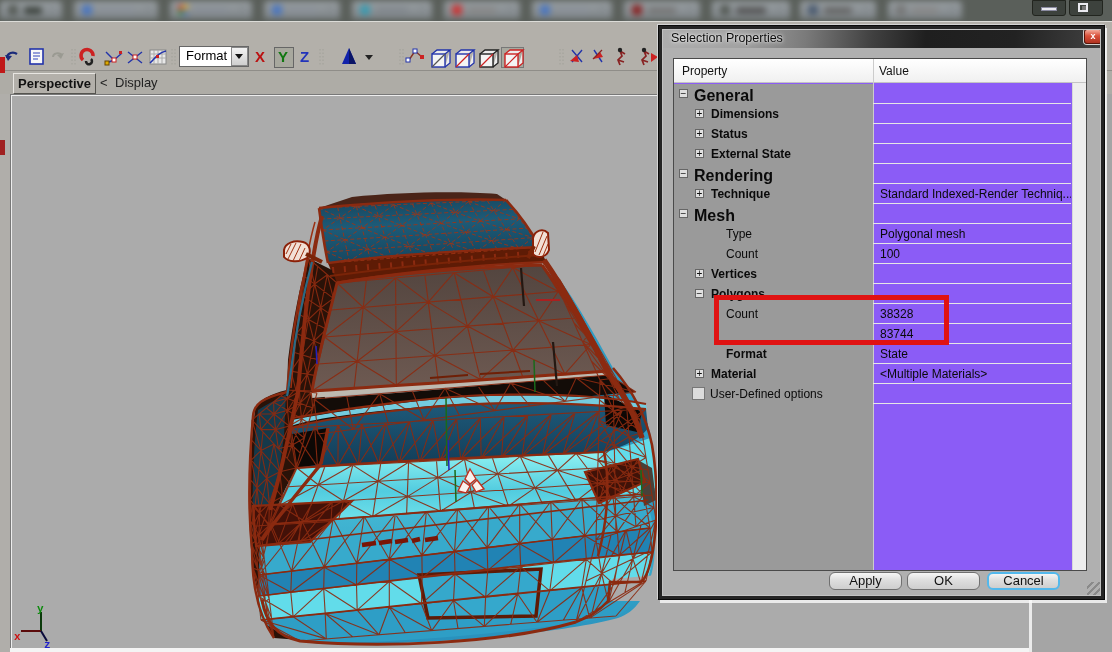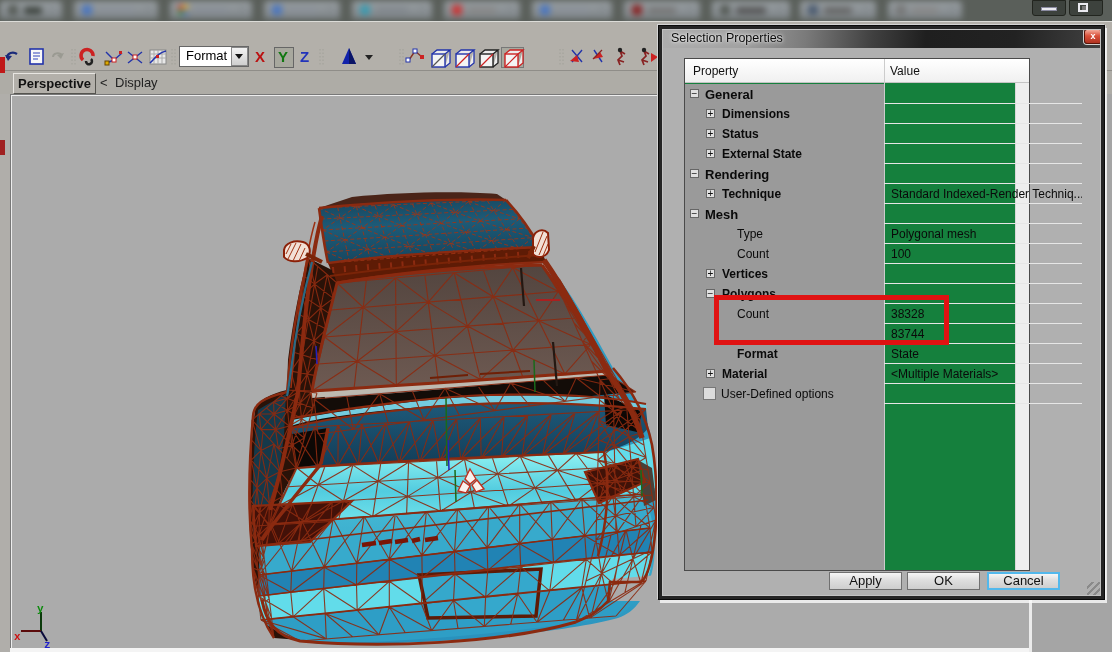--- a/index.html
+++ b/index.html
@@ -19,7 +19,7 @@
 #dlgtitle { position:absolute; left:1px; top:1px; right:1px; height:21px; background:linear-gradient(95deg,#aeaeae 0%,#a2a2a2 18%,#7a7a7a 33%,#404040 48%,#1f1f1f 60%,#222222 80%,#3a3a3a 95%,#424242 100%); }
 #dlgtitle span { position:absolute; left:11px; top:4px; font-size:12.5px; color:#0a0a0a; text-shadow:0 0 5px rgba(255,255,255,0.95), 0 0 2px rgba(255,255,255,0.8); }
 #closebtn { position:absolute; right:2px; top:3px; width:18px; height:15px; background:linear-gradient(#f4ab9b,#d9503a 45%,#b03220); border:1px solid #5a1408; border-radius:3px; color:#fff; font-size:9px; font-weight:bold; text-align:center; line-height:13px; box-shadow:0 0 0 1px #d0d0d0; }
-#grid { position:absolute; left:25px; top:32px; width:346px; height:513px; background:#15803d; border:1px solid #4a4a4a; }
+#grid { position:absolute; left:14px; top:32px; width:414px; height:513px; background:#8b5cf6; border:1px solid #4a4a4a; }
 #gscroll { position:absolute; right:0; top:0; width:14px; height:100%; background:#eeeeee; border-left:1px solid #d8d8d8; }
 #ghead { position:absolute; left:0; top:0; width:100%; height:24px; background:linear-gradient(#ffffff,#f0f0f0); border-bottom:1px solid #c4c4c4; }
 #ghead b { position:absolute; top:5px; font-size:12px; font-weight:normal; color:#111; }

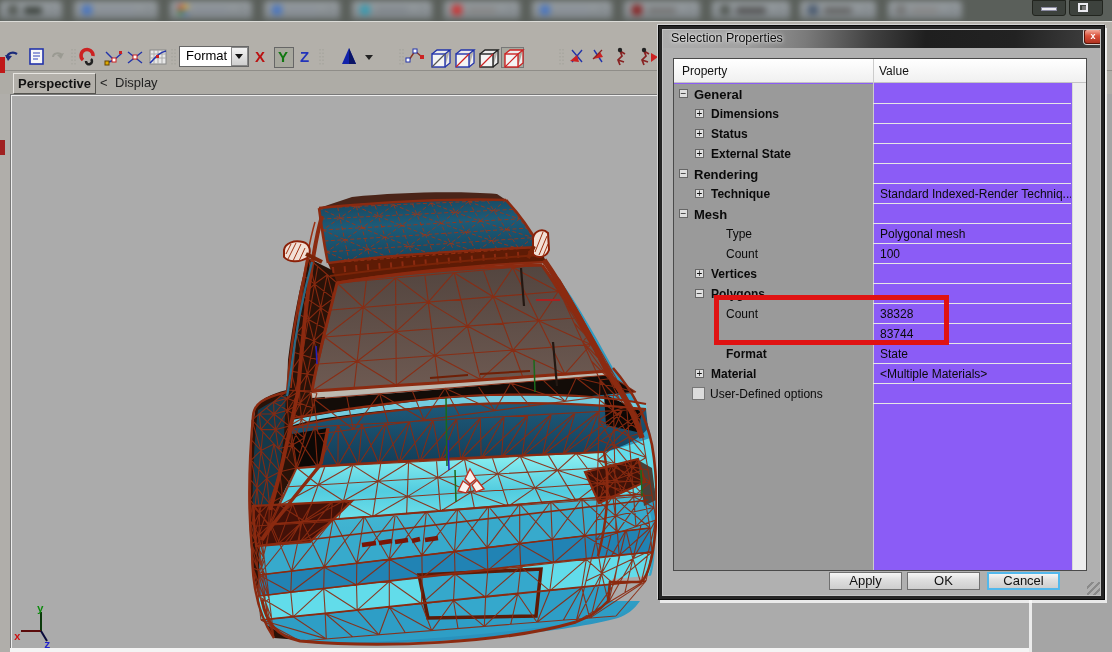--- a/index.html
+++ b/index.html
@@ -29,7 +29,7 @@
 .grow { position:relative; height:20px; width:100%; }
 .gleft { position:absolute; left:0; top:0; width:199px; height:20px; background:#9a9a9a; }
 .gright { position:absolute; left:199px; top:0; right:0; height:20px; border-bottom:1px solid #e6e6e6; font-size:12px; color:#0a0a0a; padding:3px 8px 0 7px; white-space:nowrap; overflow:hidden; }
-.catlab { position:absolute; left:20px; top:3px; font-size:13px; color:#0a0a0a; }
+.catlab { position:absolute; left:20px; top:3px; font-size:16px; color:#0a0a0a; }
 .sublab { position:absolute; left:37px; top:3px; font-size:12px; color:#0a0a0a; }
 .leaflab { position:absolute; left:52px; top:3px; font-size:12px; color:#0a0a0a; }
 .chklab { position:absolute; left:36px; top:3px; font-size:12px; color:#0a0a0a; }

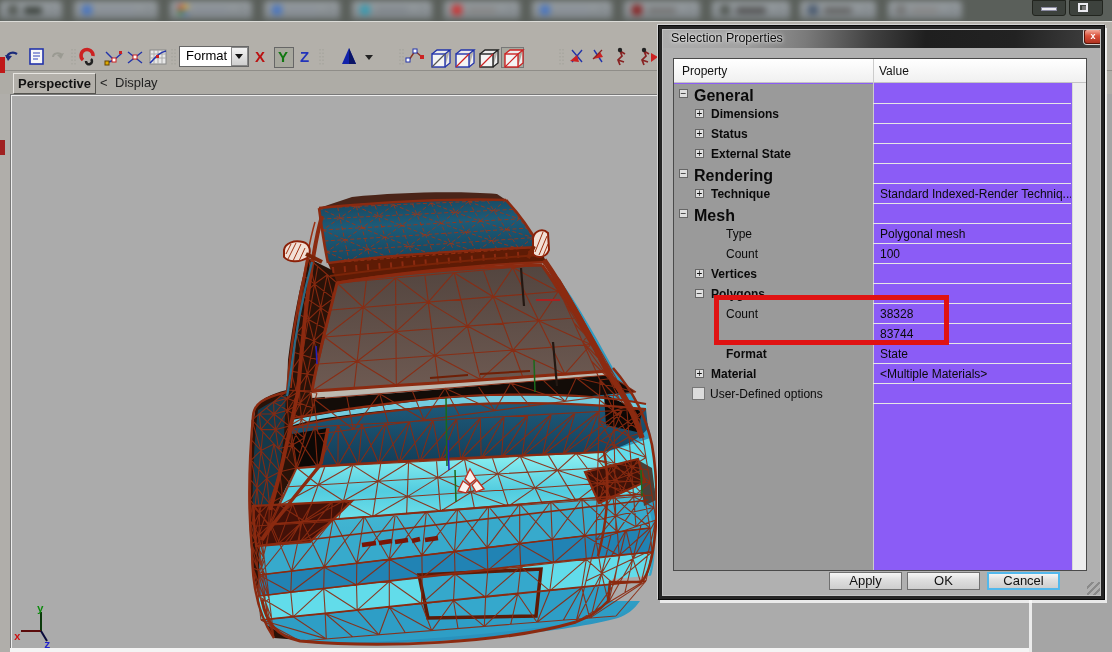--- a/index.html
+++ b/index.html
@@ -37,7 +37,7 @@
 .xbox.sub { left:21px; }
 .cbox { position:absolute; left:18px; top:3px; width:13px; height:13px; background:#dcdcdc; border:1px solid #777; }
 #redbox { position:absolute; left:714px; top:295px; width:235px; height:50px; border:5px solid #e01212; }
-.dbtn { position:absolute; top:546px; width:73px; height:18px; background:linear-gradient(#f6f6f6,#dedede 45%,#cecece); border:1px solid #707070; border-radius:0; font-size:13px; color:#111; text-align:center; line-height:16px; }
+.dbtn { position:absolute; top:546px; width:73px; height:18px; background:linear-gradient(#f6f6f6,#dedede 45%,#cecece); border:1px solid #707070; border-radius:6px; font-size:13px; color:#111; text-align:center; line-height:16px; }
 #axis { position:absolute; left:10px; top:595px; width:60px; height:57px; }
 .redbit { position:absolute; background:#c01818; }
 </style></head><body>

